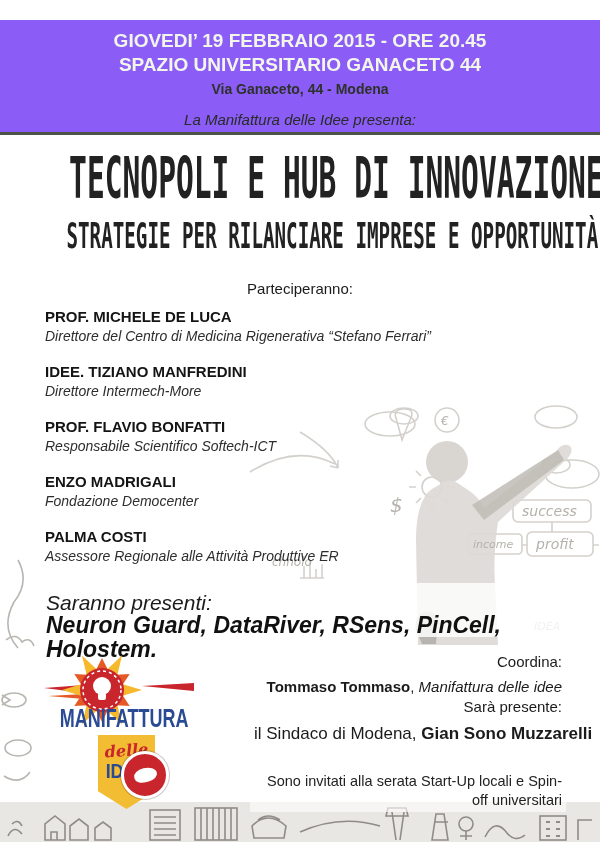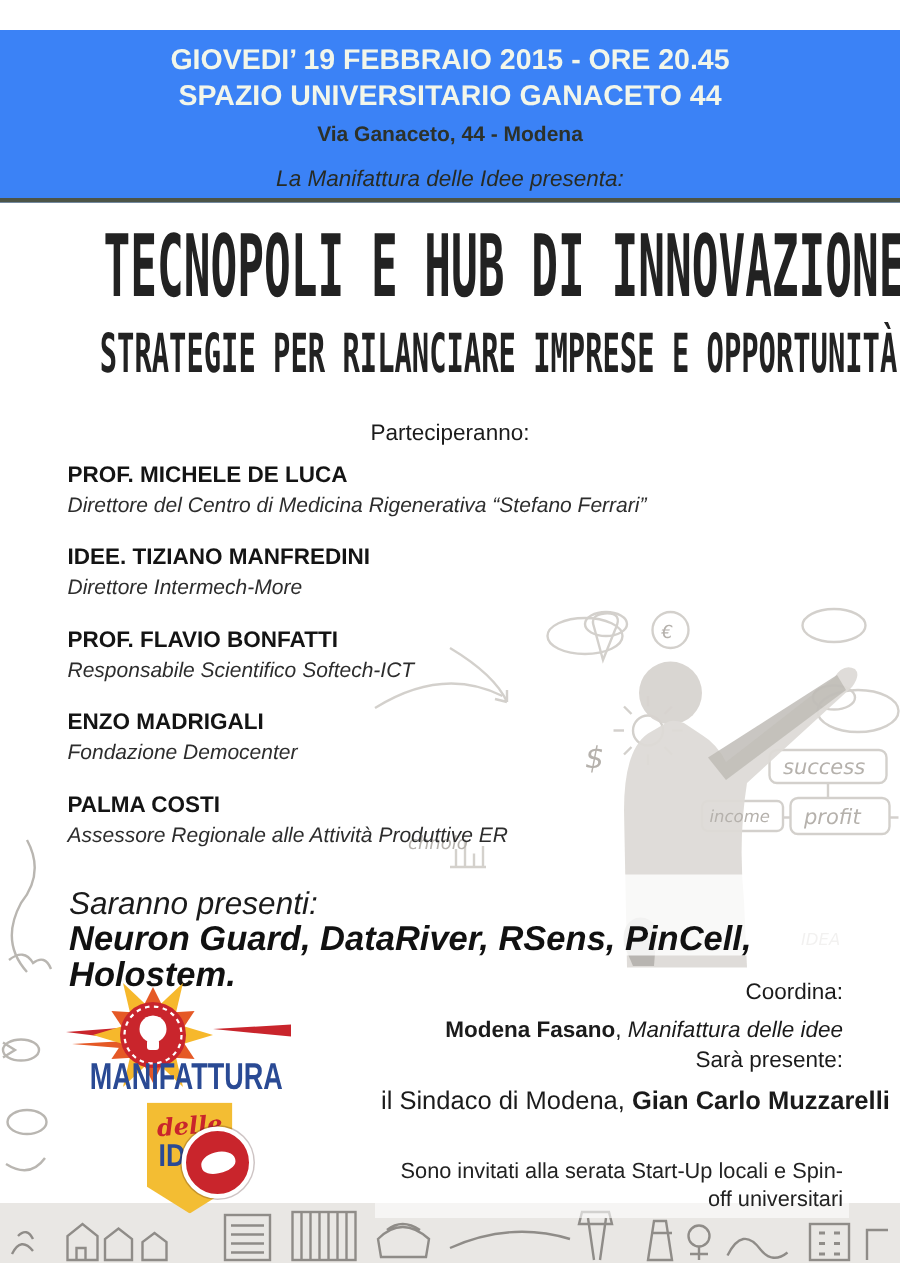--- a/index.html
+++ b/index.html
@@ -12,7 +12,7 @@
   .bottom-strip{position:absolute;left:0;top:802px;width:600px;height:40px;background:#e9e7e4;z-index:1;}
 
   
-  .header{position:absolute;left:0;top:20px;width:600px;height:112px;background:#3b82f6;
+  .header{position:absolute;left:0;top:20px;width:600px;height:112px;background:#8b5cf6;
           border-bottom:3px solid #4c5447;text-align:center;z-index:2;}
   .header .datetime,.header .venue{font-weight:bold;font-size:19px;line-height:24px;color:#f2f6ea;}
   .header .datetime{padding-top:9px;}

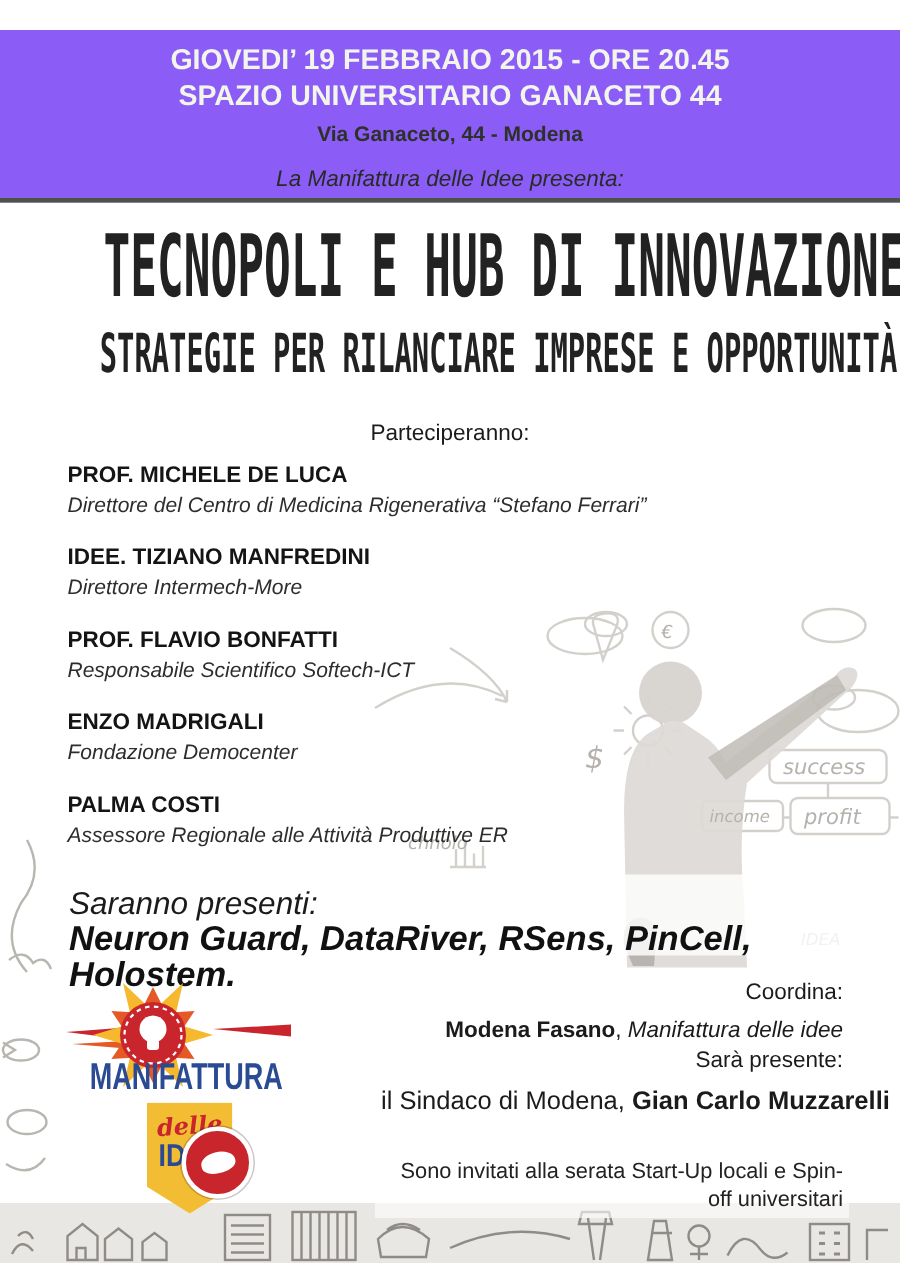--- a/index.html
+++ b/index.html
@@ -244,7 +244,7 @@
   <div class="right-col">
     <div class="coordina-label">Coordina:</div>
     <div class="coordina-line">
-      <span class="coordina-name">Modena Fasano</span><span class="t">, </span><span class="coordina-affil">Manifattura delle idee</span>
+      <span class="coordina-name">Tommaso Tommaso</span><span class="t">, </span><span class="coordina-affil">Manifattura delle idee</span>
     </div>
     <div class="guest-label">Sarà presente:</div>
     <div class="guest-line">

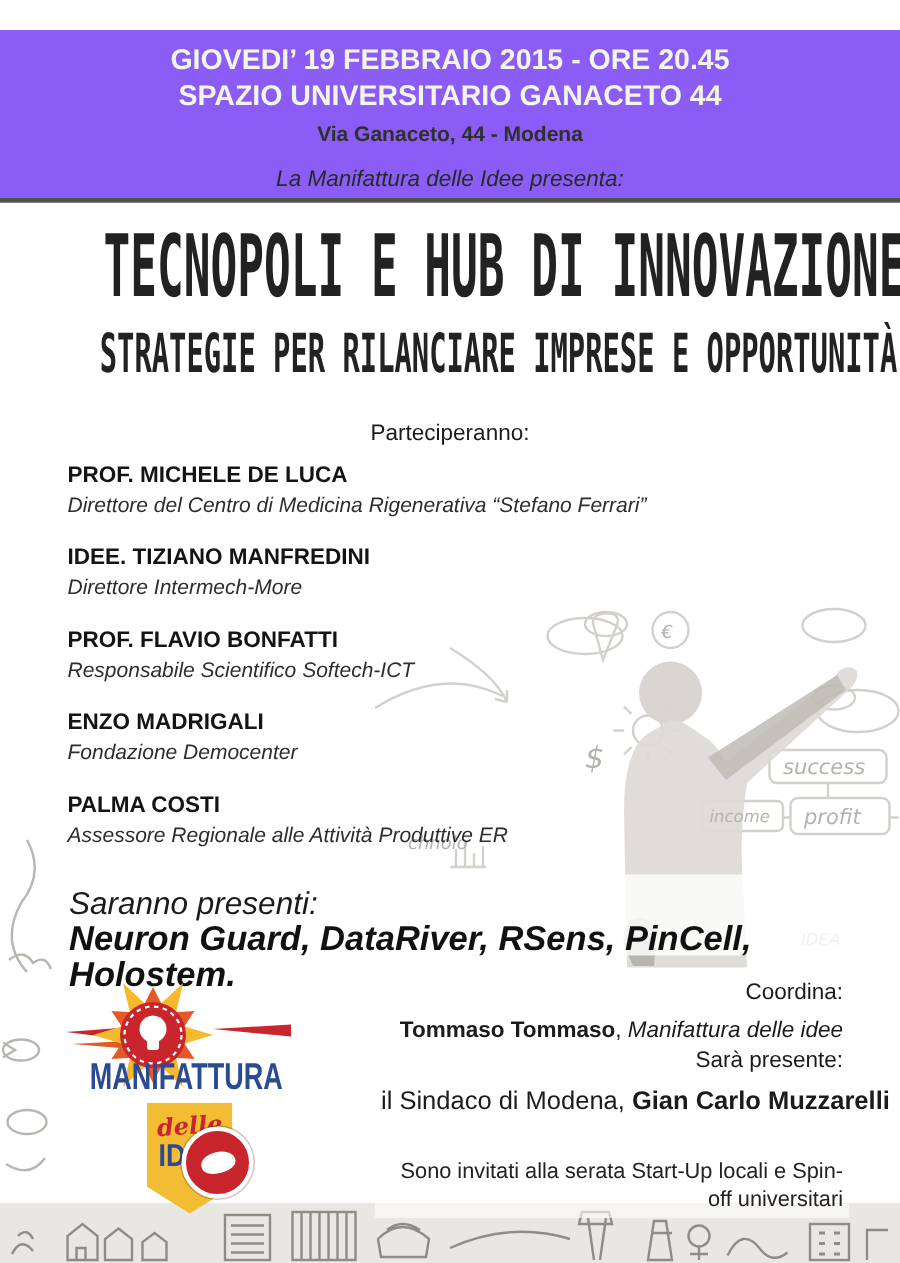--- a/index.html
+++ b/index.html
@@ -248,7 +248,7 @@
     </div>
     <div class="guest-label">Sarà presente:</div>
     <div class="guest-line">
-      <span class="t">il </span><span class="guest-role">Sindaco di Modena</span><span class="t">, </span><span class="guest-name">Gian Carlo Muzzarelli</span>
+      <span class="t">il </span><span class="guest-role">Sindaco di Modena</span><span class="t">, </span><span class="guest-name">Gian Sono Muzzarelli</span>
     </div>
     <div class="footer-note">Sono invitati alla serata Start-Up locali e Spin-off universitari</div>
   </div>

